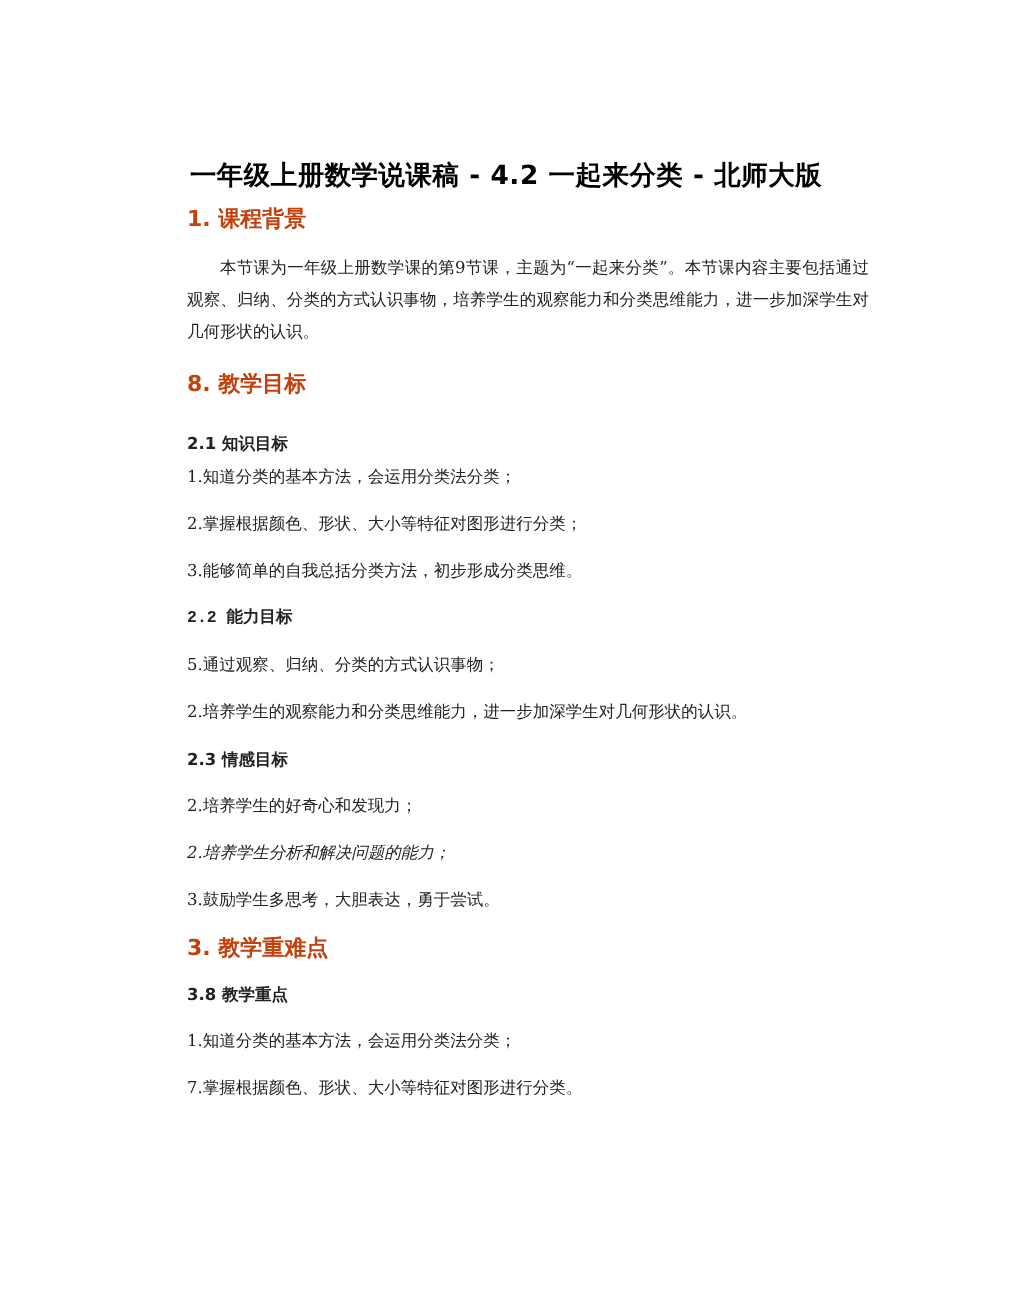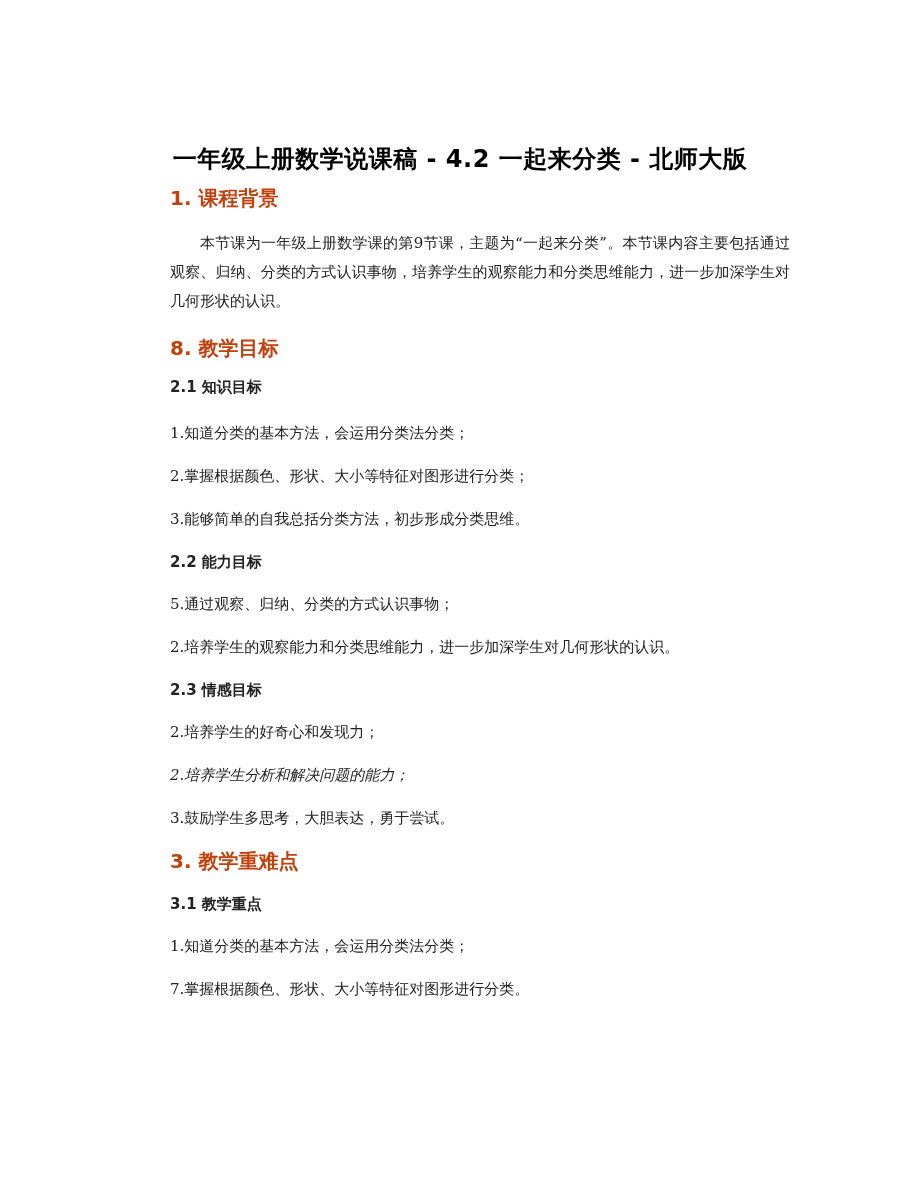--- a/index.html
+++ b/index.html
@@ -28,7 +28,7 @@
 
   <div class="h1" style="top:337px;">8. 教学目标</div>
 
-  <div class="h2" style="top:376px;">2.1 知识目标</div>
+  <div class="h2" style="top:392px;">2.1 知识目标</div>
   <div class="p" style="top:419px;">1.知道分类的基本方法，会运用分类法分类；</div>
   <div class="p" style="top:462px;">2.掌握根据颜色、形状、大小等特征对图形进行分类；</div>
   <div class="p" style="top:505px;">3.能够简单的自我总括分类方法，初步形成分类思维。</div>

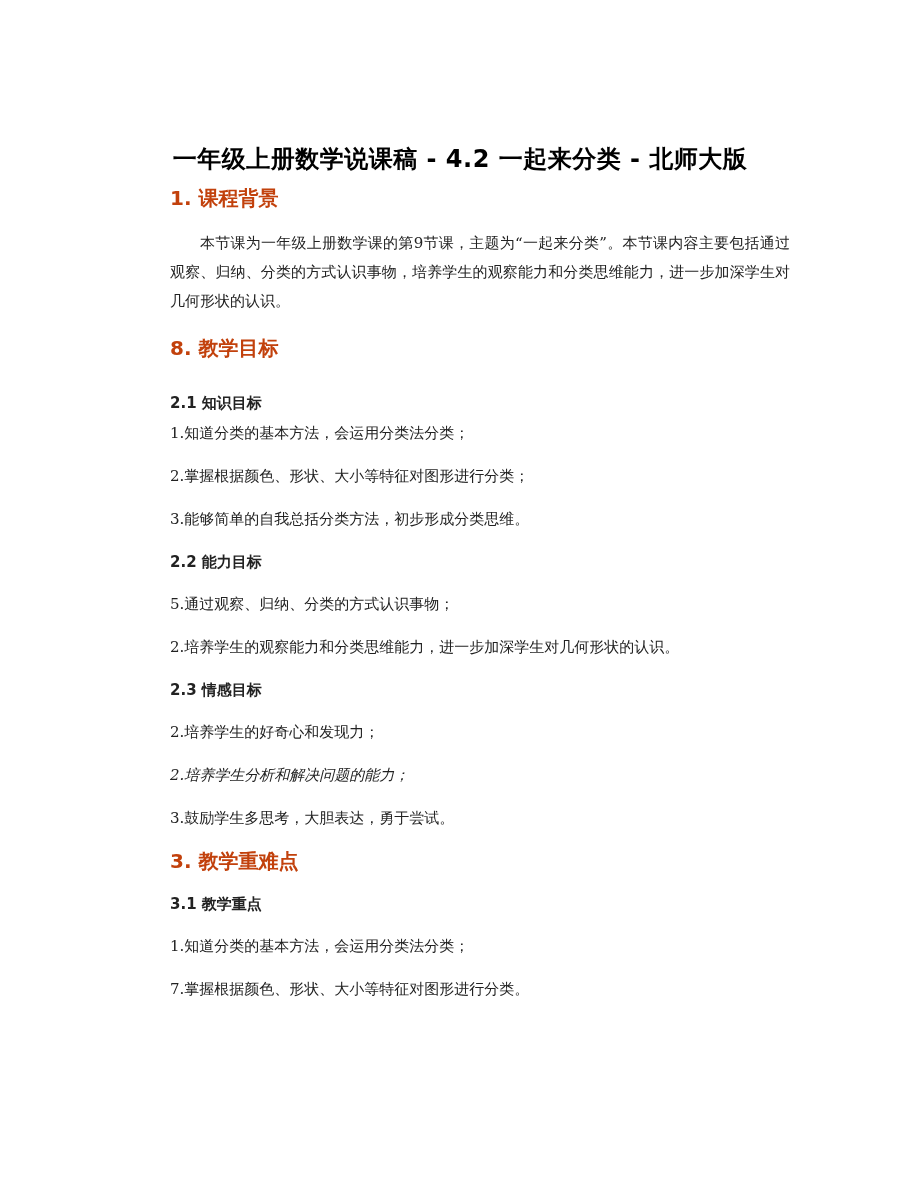--- a/index.html
+++ b/index.html
@@ -33,7 +33,7 @@
   <div class="p" style="top:462px;">2.掌握根据颜色、形状、大小等特征对图形进行分类；</div>
   <div class="p" style="top:505px;">3.能够简单的自我总括分类方法，初步形成分类思维。</div>
 
-  <div class="h2" style="top:551px;">2.2 能力目标</div>
+  <div class="h2" style="top:551px;font-family:Liberation Mono, monospace;">2.2 能力目标</div>
   <div class="p" style="top:590px;">5.通过观察、归纳、分类的方式认识事物；</div>
   <div class="p" style="top:633px;">2.培养学生的观察能力和分类思维能力，进一步加深学生对几何形状的认识。</div>
 

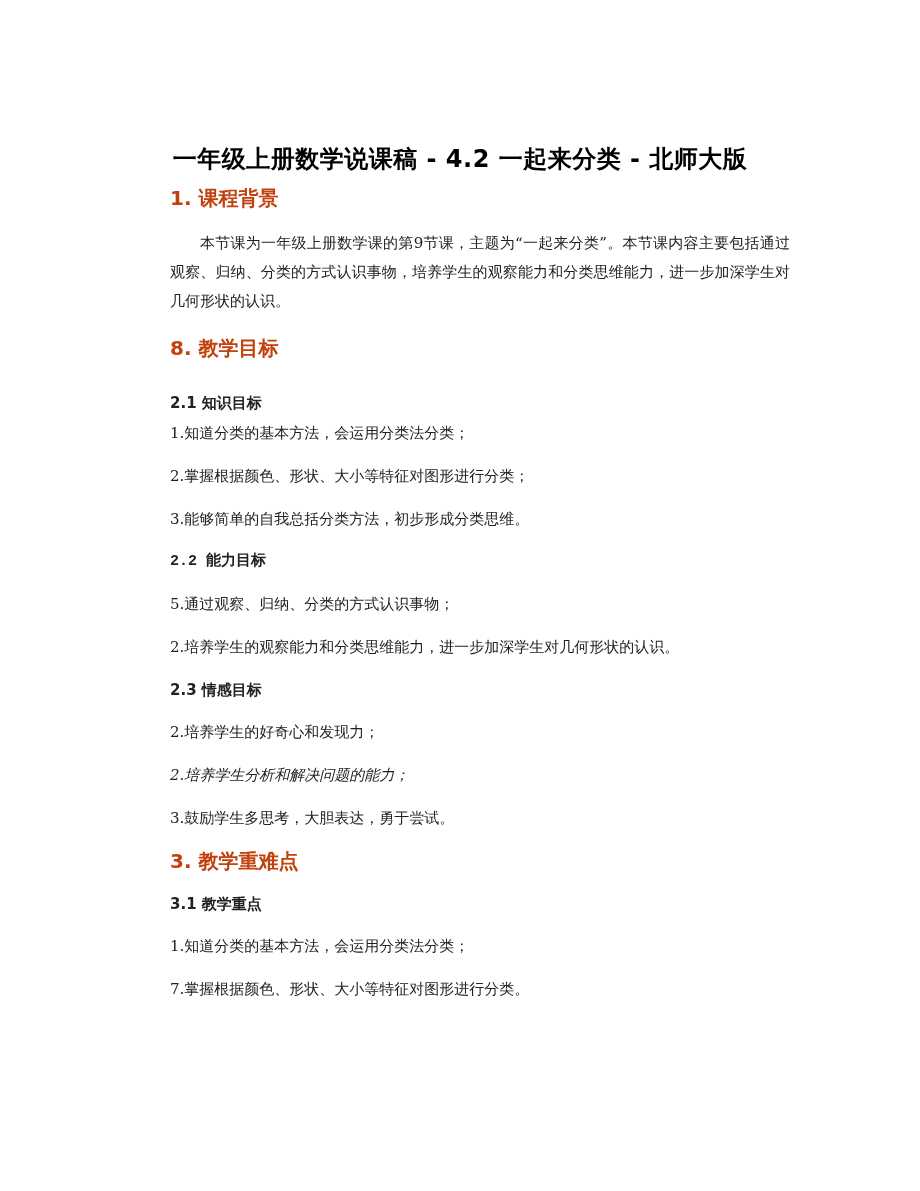--- a/index.html
+++ b/index.html
@@ -44,7 +44,7 @@
 
   <div class="h1" style="top:850px;">3. 教学重难点</div>
 
-  <div class="h2" style="top:893px;">3.1 教学重点</div>
+  <div class="h2" style="top:893px;">3.8 教学重点</div>
   <div class="p" style="top:932px;">1.知道分类的基本方法，会运用分类法分类；</div>
   <div class="p" style="top:975px;">7.掌握根据颜色、形状、大小等特征对图形进行分类。</div>
 </div>

